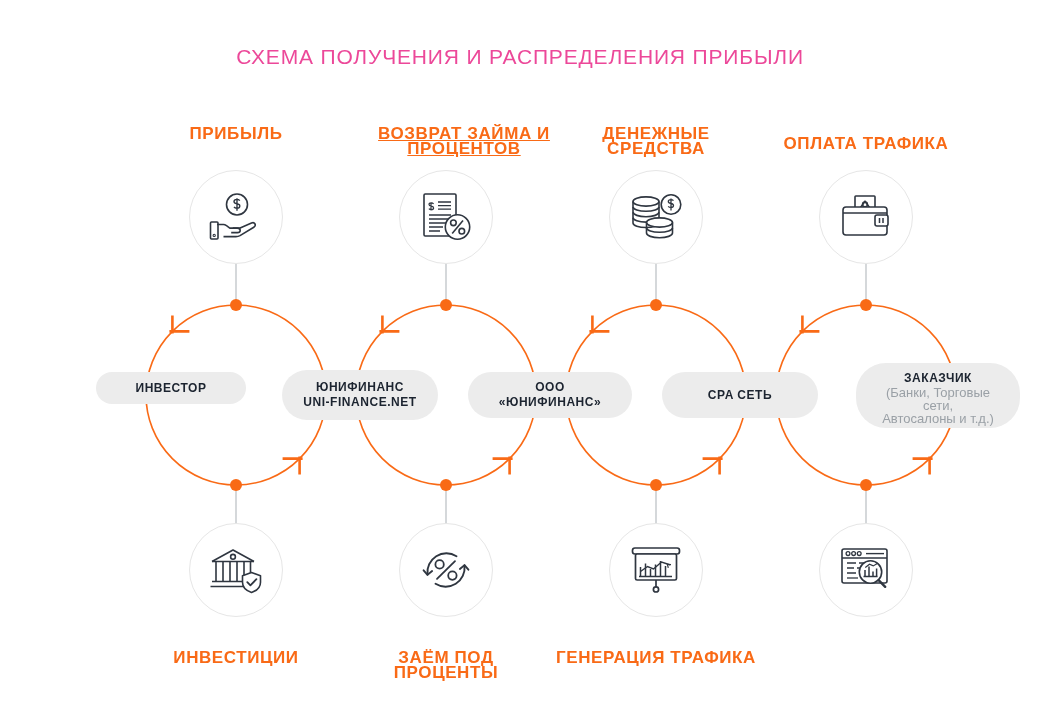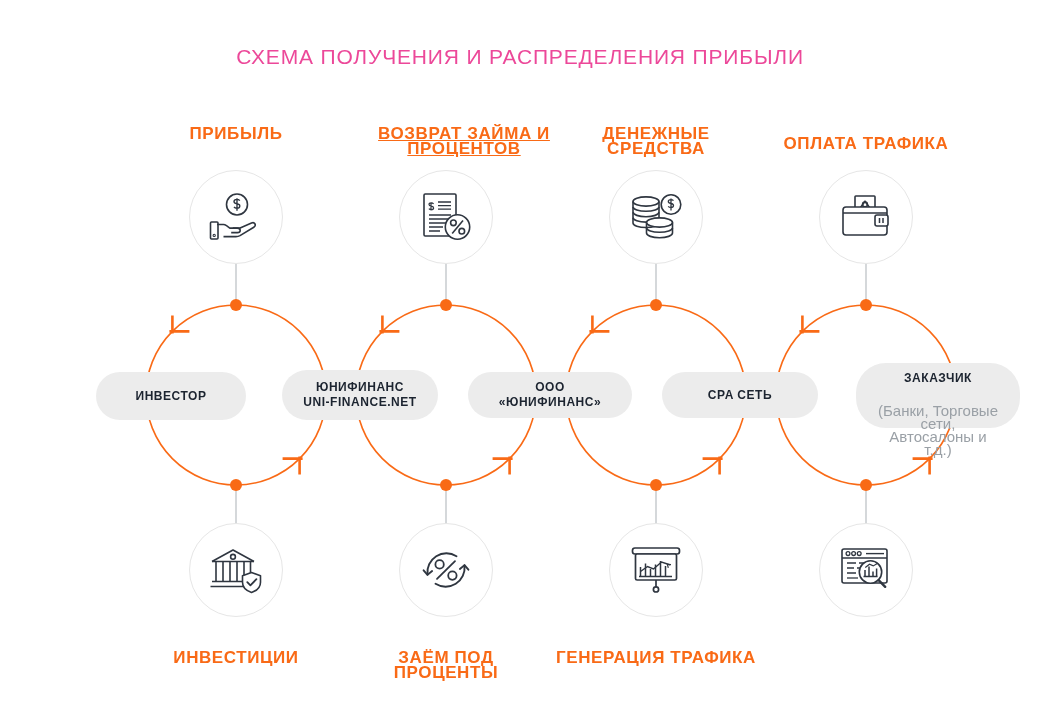--- a/index.html
+++ b/index.html
@@ -231,7 +231,7 @@
     </span>
   </div>
 
-  <div class="pill" style="left:96px;top:372px;width:150px;height:48px;">
+  <div class="pill" style="left:96px;top:372px;width:150px;height:32px;">
     <div class="pill-title">ИНВЕСТОР</div>
   </div>
 

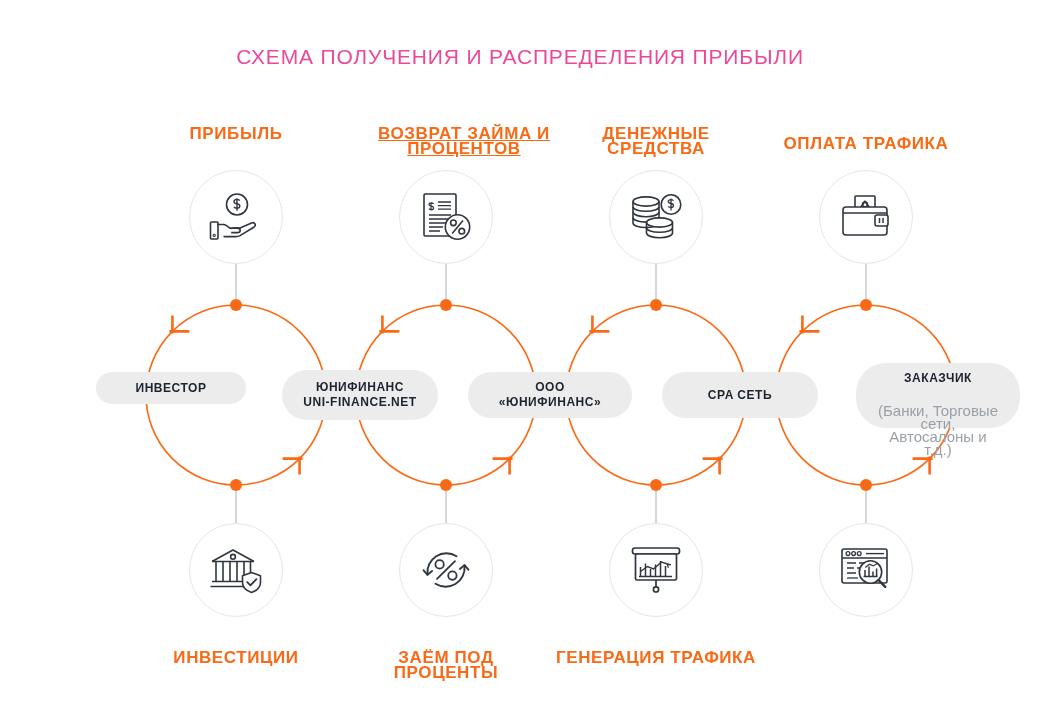--- a/index.html
+++ b/index.html
@@ -74,12 +74,12 @@
   }
   .pill .pill-sub{
     color:#9aa0a6;
-    font-size:15px;
+    font-size:13px;
     font-weight:normal;
     line-height:13px;
     text-align:center;
     white-space:pre-line;
-    margin-top:18px;
+    margin-top:0;
   }
 </style>
 </head>

